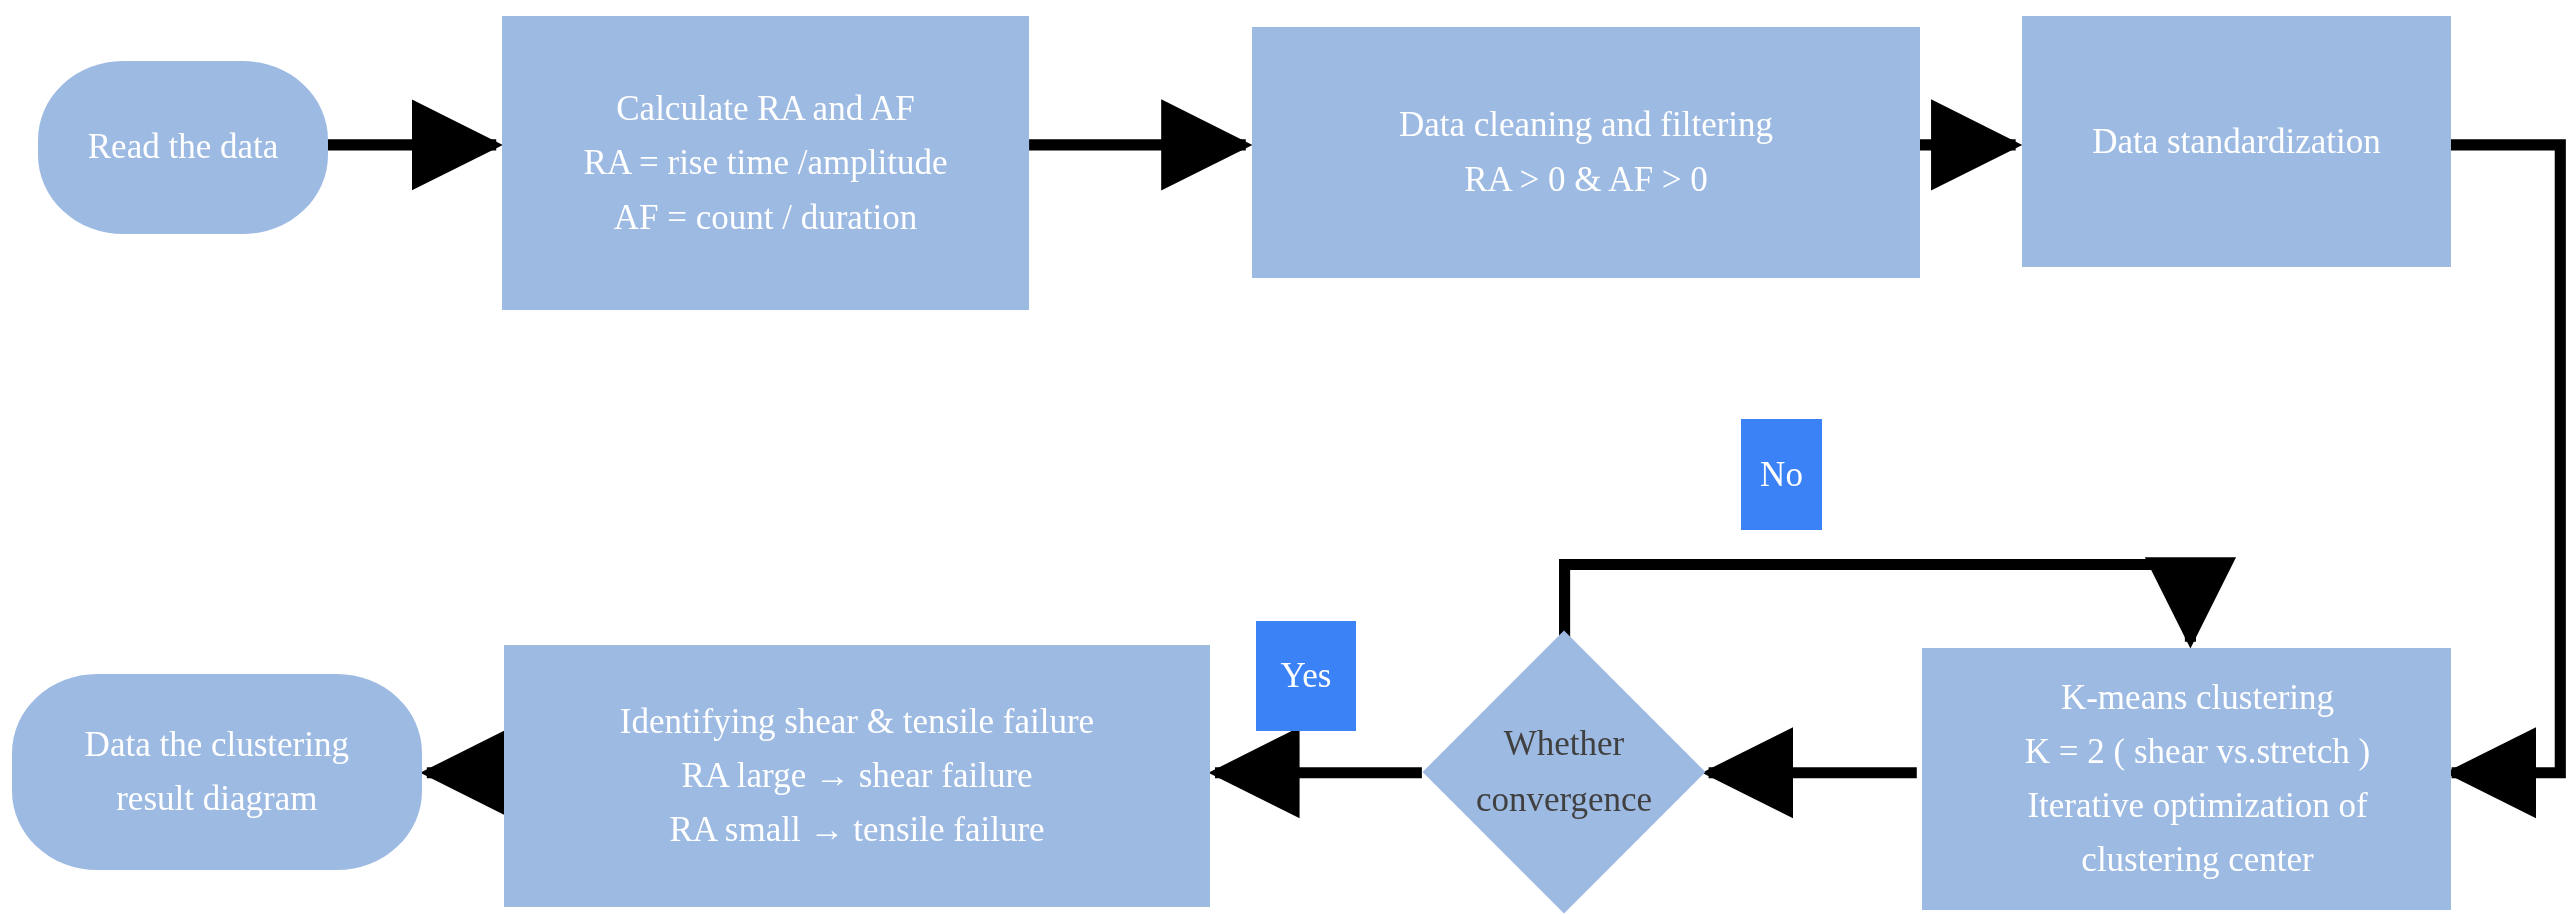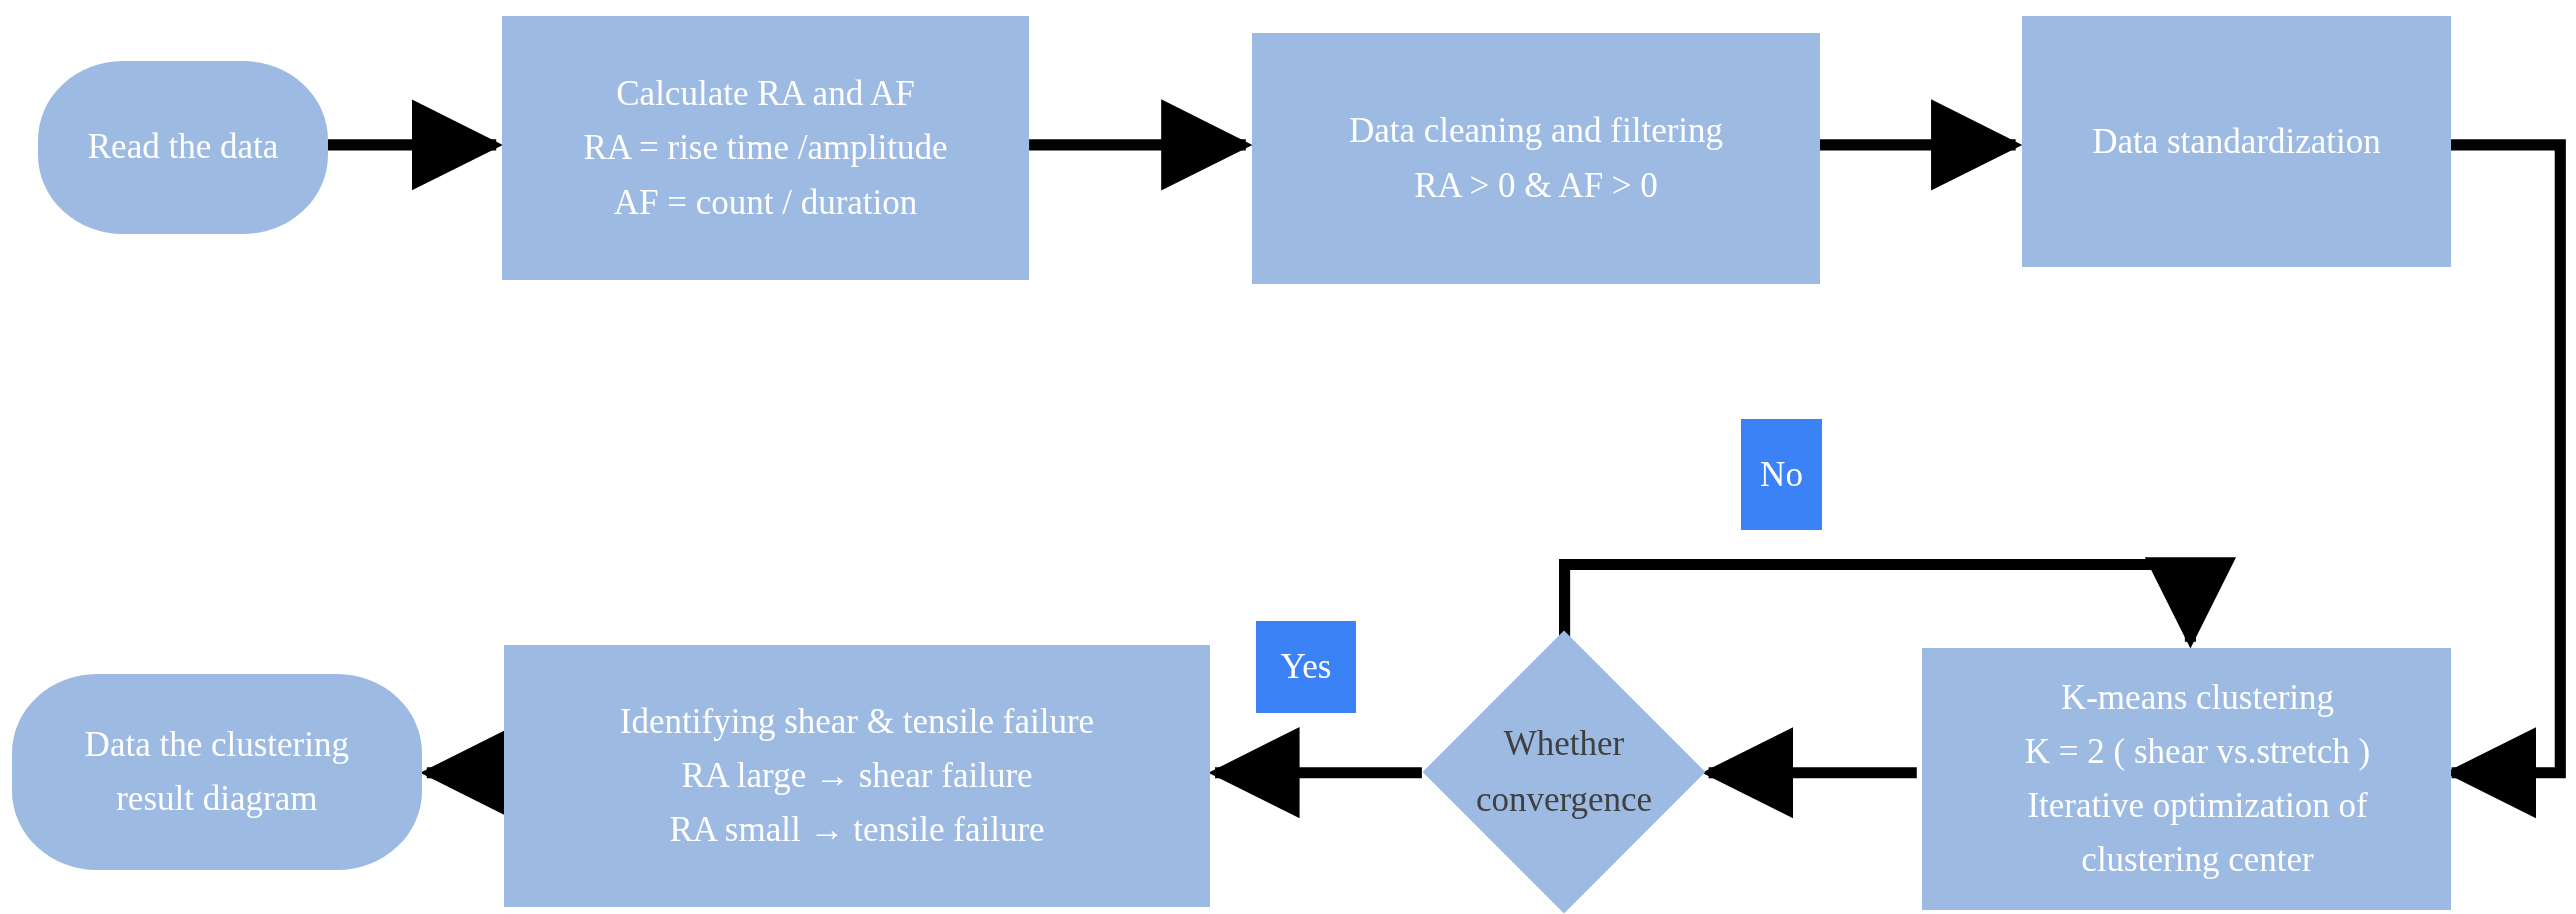--- a/index.html
+++ b/index.html
@@ -111,7 +111,7 @@
     <span class="line">Read the data</span>
   </div>
 
-  <div class="node rect f54" style="left:502px; top:16.4px; width:527px; height:264px;">
+  <div class="node rect f54" style="left:502px; top:16.4px; width:527px; height:294px;">
     <span class="line">Calculate RA and AF</span>
     <span class="line">RA = rise time /amplitude</span>
     <span class="line">AF = count / duration</span>

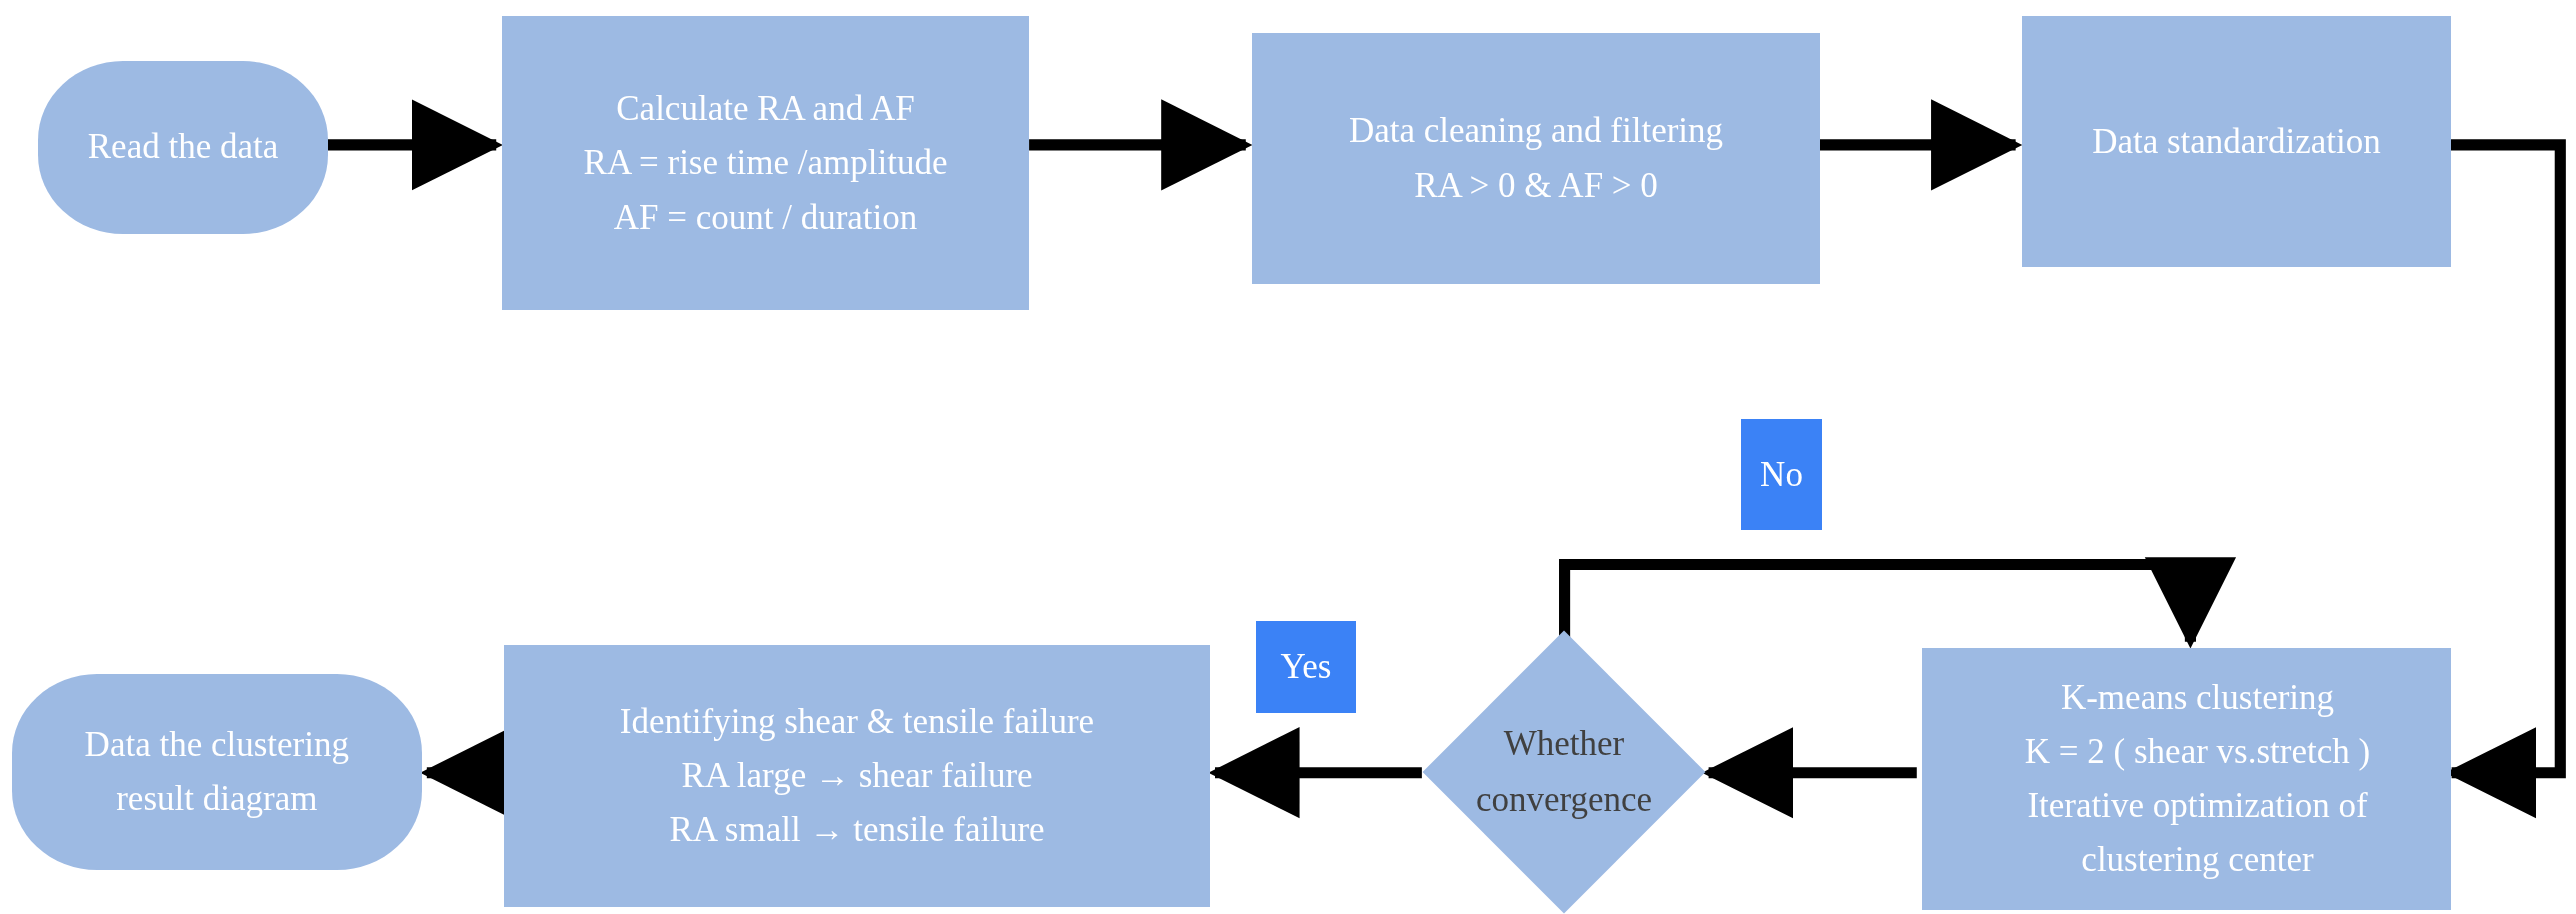--- a/index.html
+++ b/index.html
@@ -117,7 +117,7 @@
     <span class="line">AF = count / duration</span>
   </div>
 
-  <div class="node rect f54" style="left:1252px; top:33px; width:568px; height:251px;text-align:right;">
+  <div class="node rect f54" style="left:1252px; top:27px; width:668px; height:251px;text-align:right;">
     <span class="line">Data cleaning and filtering</span>
     <span class="line">RA &gt; 0 &amp; AF &gt; 0</span>
   </div>

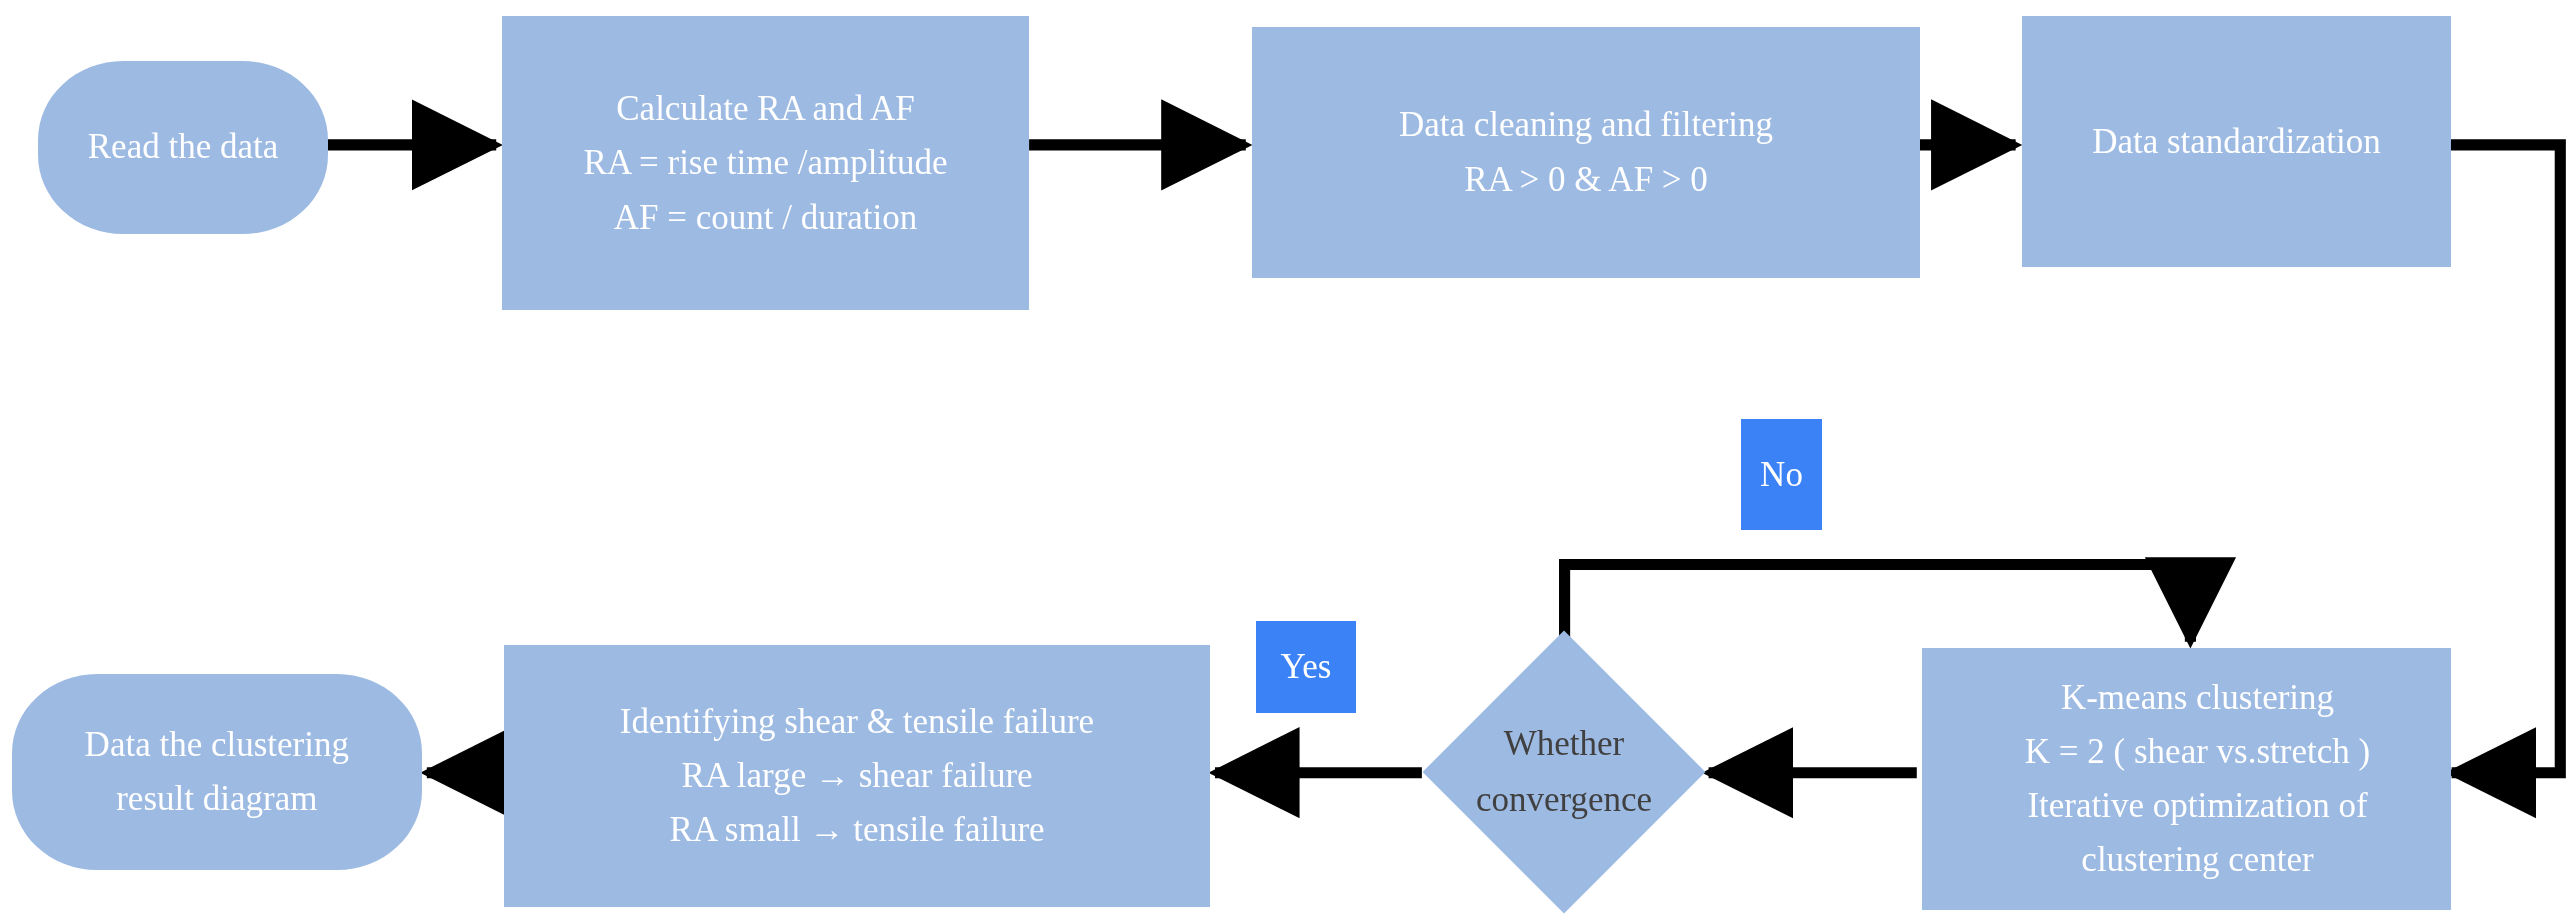--- a/index.html
+++ b/index.html
@@ -130,7 +130,7 @@
     <span>No</span>
   </div>
 
-  <div class="label-chip f54" style="left:1256px; top:621px; width:100px; height:92px;">
+  <div class="label-chip f54" style="left:1256px; top:621px; width:100px; height:110px;">
     <span>Yes</span>
   </div>
 

